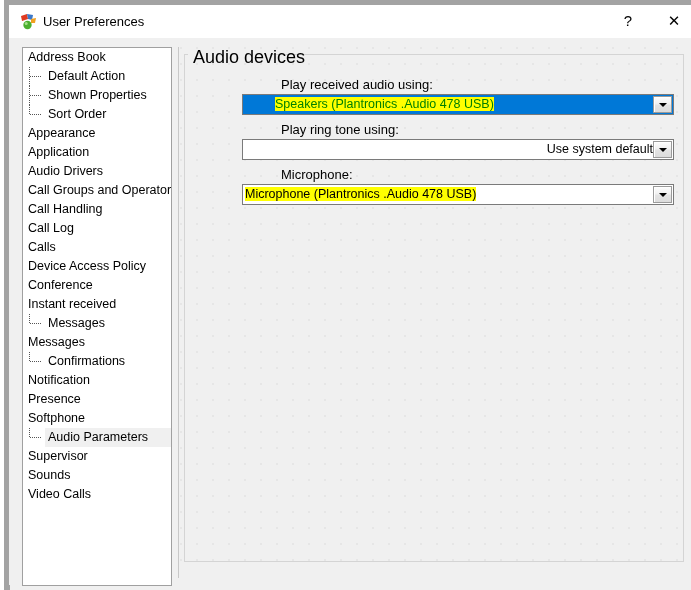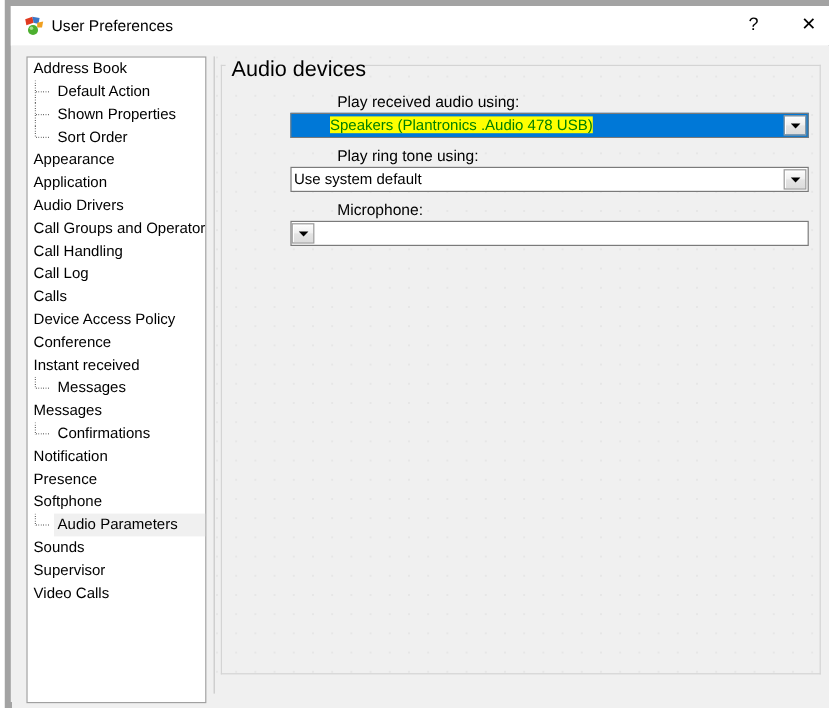--- a/index.html
+++ b/index.html
@@ -352,7 +352,7 @@
       </div>
 
       <div class="field-label" style="left:62px; top:75px;">Play ring tone using:</div>
-      <div class="combo" style="left:62px; top:92px; width:432px;">
+      <div class="combo" style="left:62px; top:92px; width:432px;text-align:right;">
         <div class="combo-text"><span>Use system default</span></div>
         <div class="combo-arrow">
             <span class="arrow-glyph"></span>

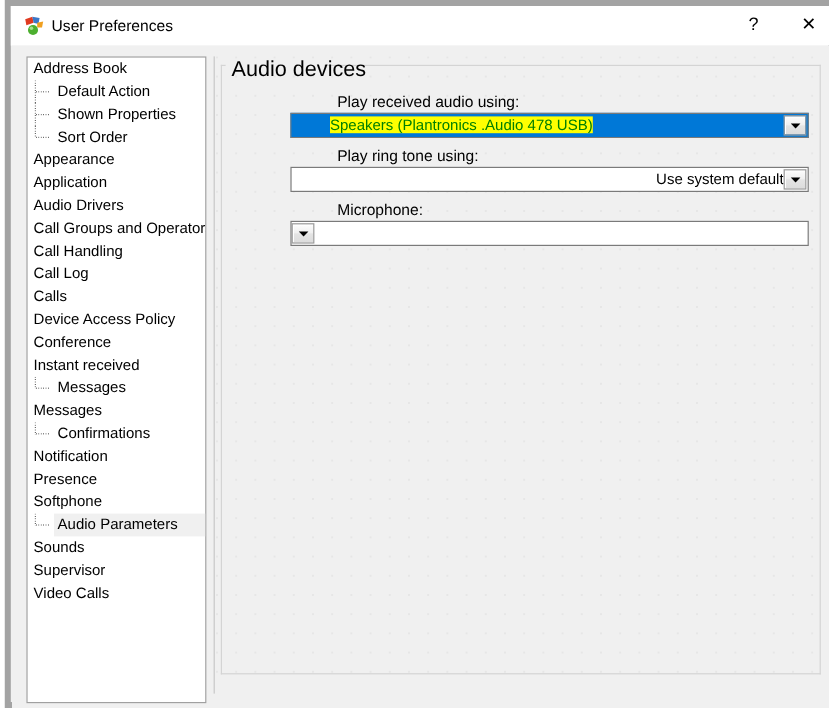--- a/index.html
+++ b/index.html
@@ -361,6 +361,7 @@
 
       <div class="field-label" style="left:62px; top:120px;">Microphone:</div>
       <div class="combo" style="left:62px; top:137px; width:432px;">
+        <div class="combo-text"><span class="hl">Microphone (Plantronics .Audio 478 USB)</span></div>
         <div class="combo-arrow">
             <span class="arrow-glyph"></span>
           </div>

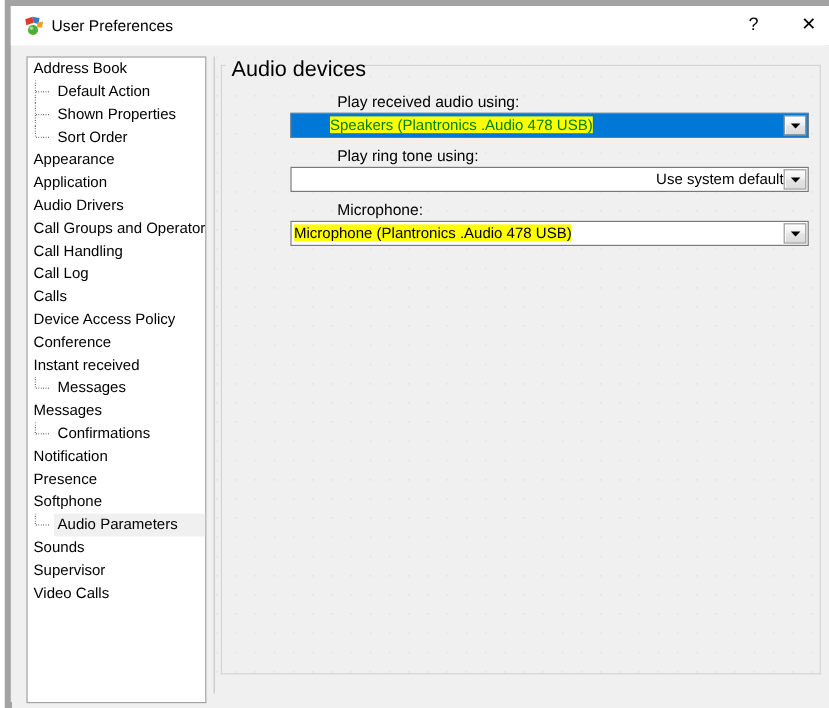--- a/index.html
+++ b/index.html
@@ -330,8 +330,8 @@
             <span class="v-dot half"></span>
             <span class="h-dot"></span>
           </span><span class="label-box">Audio Parameters</span></div>
+        <div class="tree-item"><span class="label-box">Supervisor</span></div>
         <div class="tree-item"><span class="label-box">Sounds</span></div>
-        <div class="tree-item"><span class="label-box">Supervisor</span></div>
         <div class="tree-item"><span class="label-box">Video Calls</span></div>
       </div>
 

